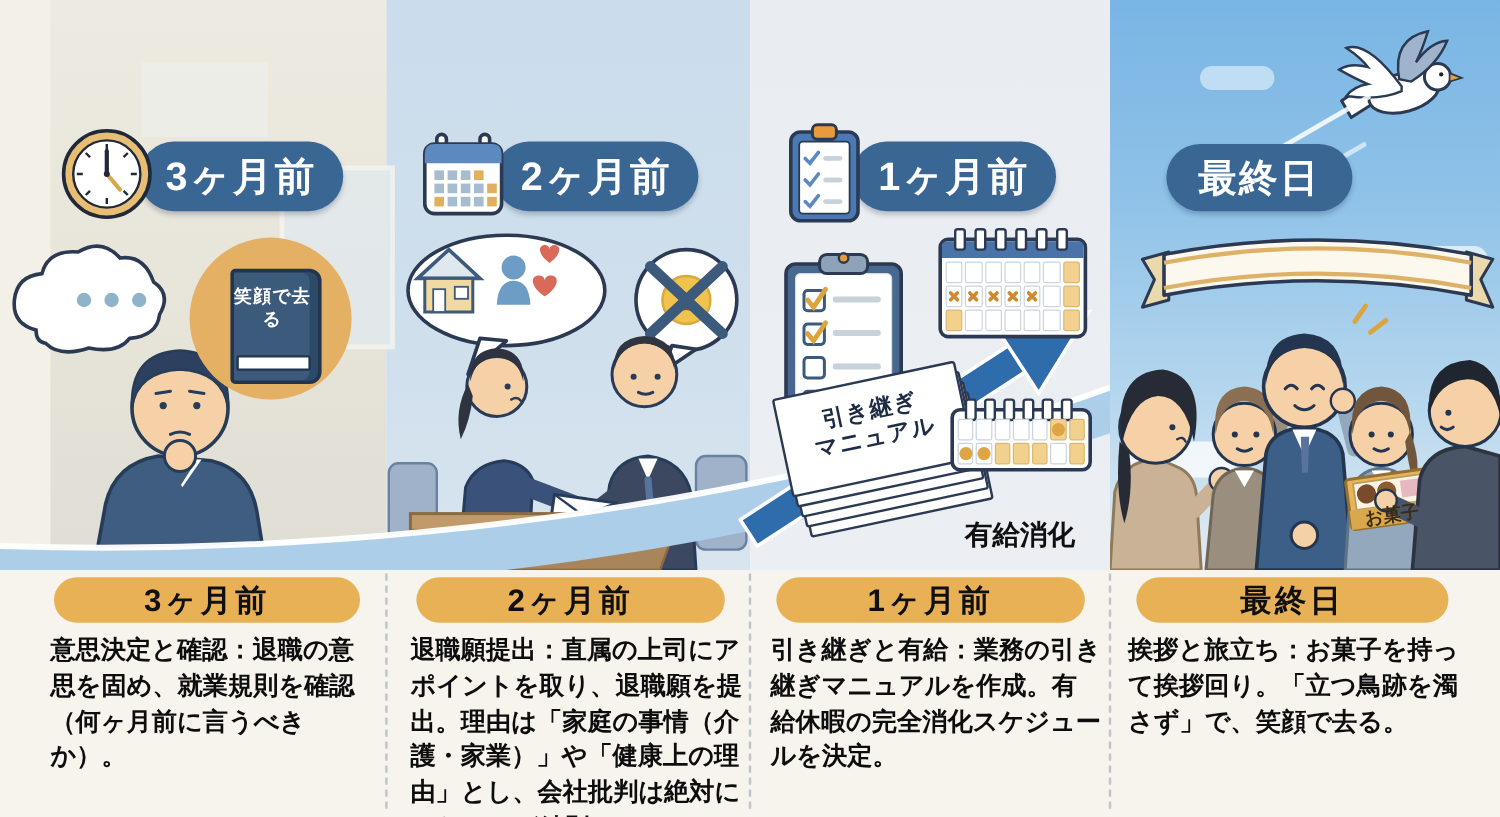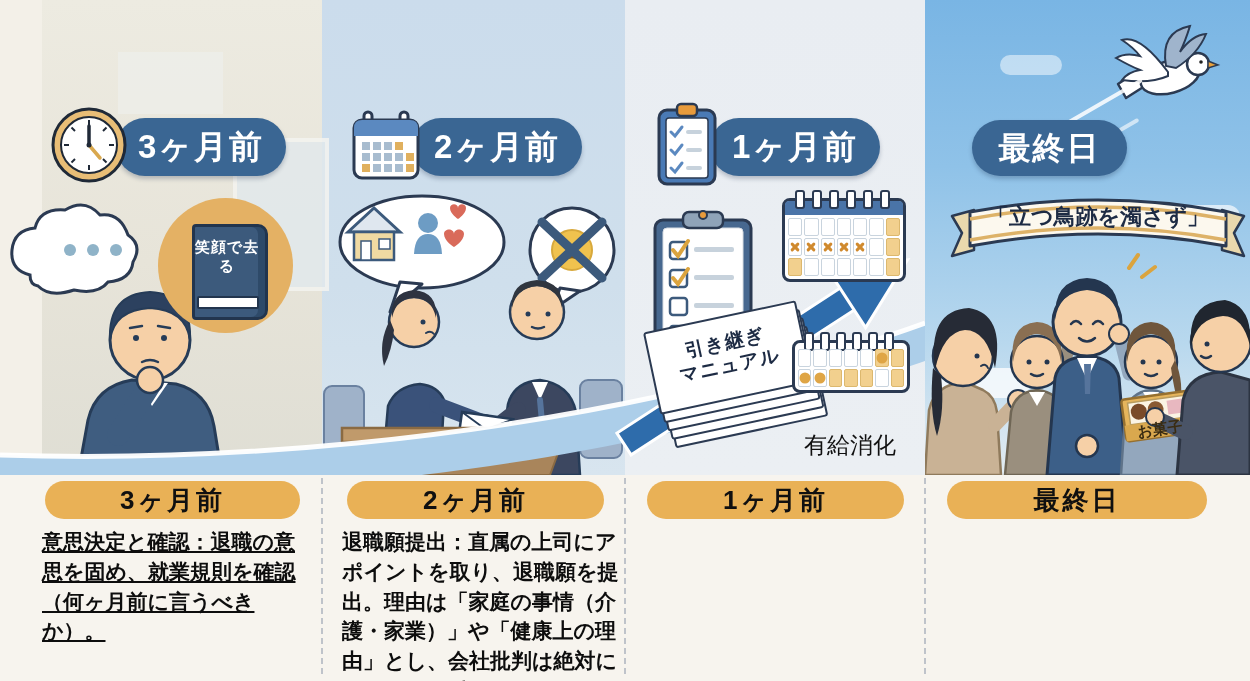--- a/index.html
+++ b/index.html
@@ -293,7 +293,6 @@
     <path d="M22,33 Q150,9 278,33" stroke="#ddb268" stroke-width="3.5" fill="none"></path>
     <path d="M22,54 Q150,30 278,54" stroke="#ddb268" stroke-width="3.5" fill="none"></path>
   </svg>
-  <div class="abs" id="bannertext">「立つ鳥跡を濁さず」</div>
 
   <svg class="abs col4art" style="left:925px;top:250px;" width="325" height="225" viewBox="0 0 325 225">
 

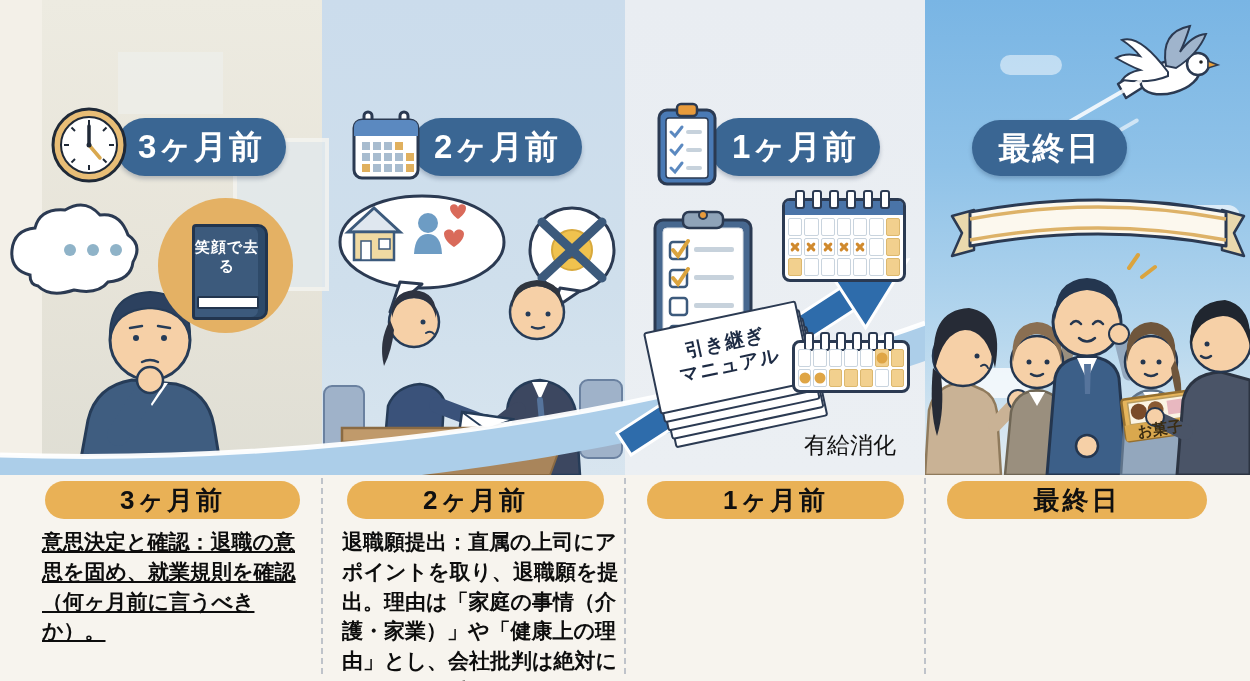--- a/index.html
+++ b/index.html
@@ -67,7 +67,7 @@
   .paper{position:absolute;background:#ffffff;border:2.5px solid #2b3a52;border-radius:3px;width:152px;height:80px;}
   #stacklabel{position:absolute;left:0;top:0;width:152px;padding-top:14px;text-align:center;
               font-size:19px;line-height:1.2;font-weight:800;color:#1d2b44;white-space:pre-line;letter-spacing:1px;}
-  #paidleave{left:790px;top:430px;width:120px;text-align:center;font-size:23px;font-weight:400;color:#101010;}
+  #paidleave{left:790px;top:430px;width:120px;text-align:center;font-size:23px;font-weight:700;color:#101010;}
 
   
   #bannertext{left:955px;top:202px;width:286px;text-align:center;font-size:22px;font-weight:800;color:#1d2b44;z-index:5;}

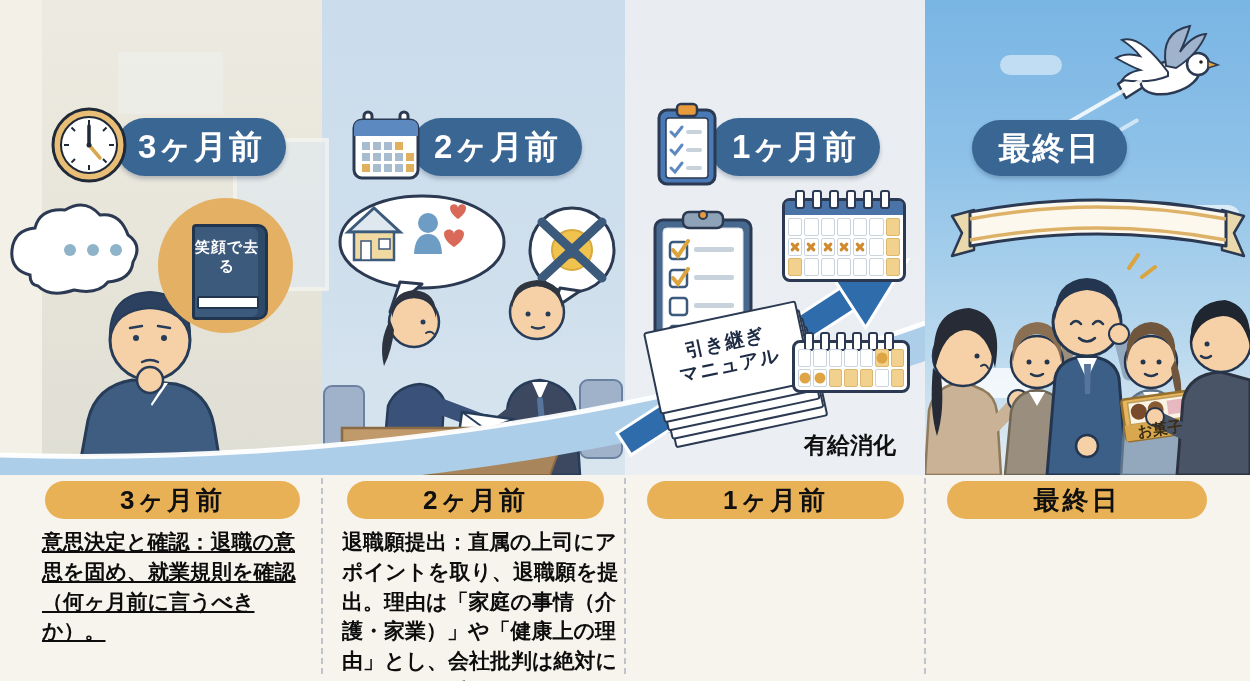--- a/index.html
+++ b/index.html
@@ -420,7 +420,7 @@
   <div class="divider" style="left:924px;"></div>
 
   <div class="gold-pill" style="left:45px;top:481px;width:255px;">3ヶ月前</div>
-  <div class="body-text" style="left:42px;top:527px;width:268px;text-decoration:underline;">意思決定と確認：退職の意思を固め、就業規則を確認（何ヶ月前に言うべきか）。</div>
+  <div class="body-text" style="left:42px;top:527px;width:268px;">意思決定と確認：退職の意思を固め、就業規則を確認（何ヶ月前に言うべきか）。</div>
 
   <div class="gold-pill" style="left:347px;top:481px;width:257px;">2ヶ月前</div>
   <div class="body-text" style="left:342px;top:527px;width:278px;">退職願提出：直属の上司にアポイントを取り、退職願を提出。理由は「家庭の事情（介護・家業）」や「健康上の理由」とし、会社批判は絶対にしないのが鉄則。</div>

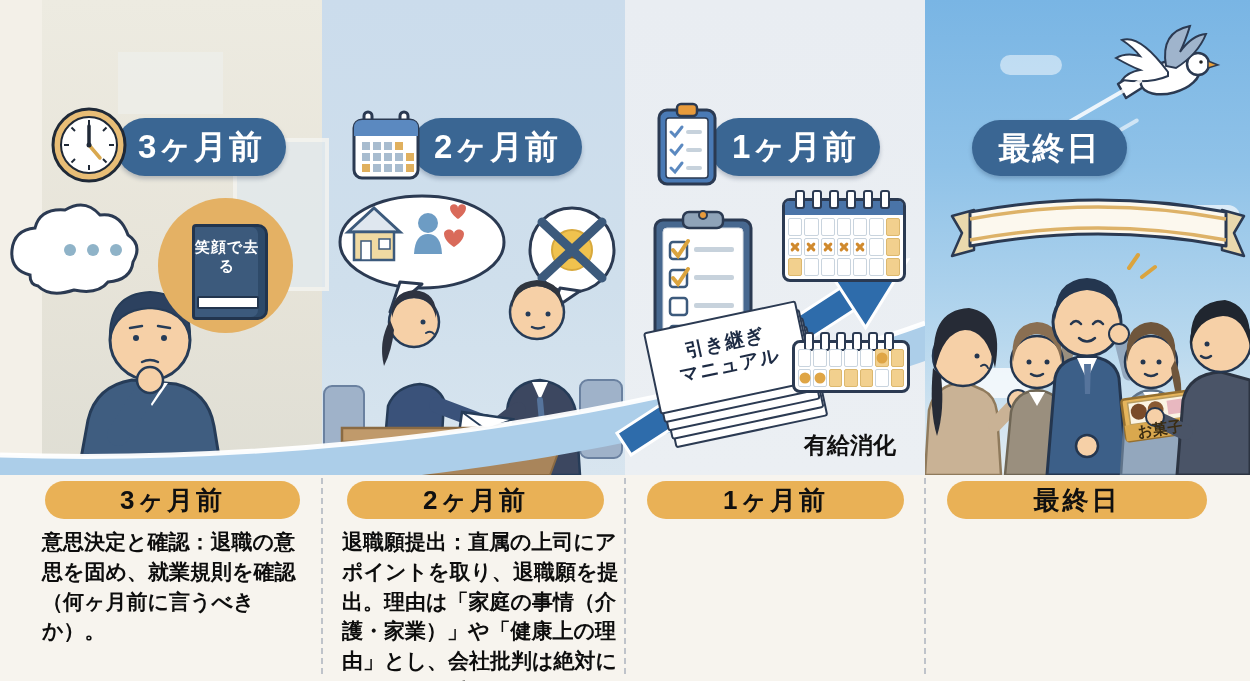--- a/index.html
+++ b/index.html
@@ -426,6 +426,7 @@
   <div class="body-text" style="left:342px;top:527px;width:278px;">退職願提出：直属の上司にアポイントを取り、退職願を提出。理由は「家庭の事情（介護・家業）」や「健康上の理由」とし、会社批判は絶対にしないのが鉄則。</div>
 
   <div class="gold-pill" style="left:647px;top:481px;width:257px;">1ヶ月前</div>
+  <div class="body-text" style="left:642px;top:527px;width:276px;">引き継ぎと有給：業務の引き継ぎマニュアルを作成。有給休暇の完全消化スケジュールを決定。</div>
 
   <div class="gold-pill" style="left:947px;top:481px;width:260px;">最終日</div>
 

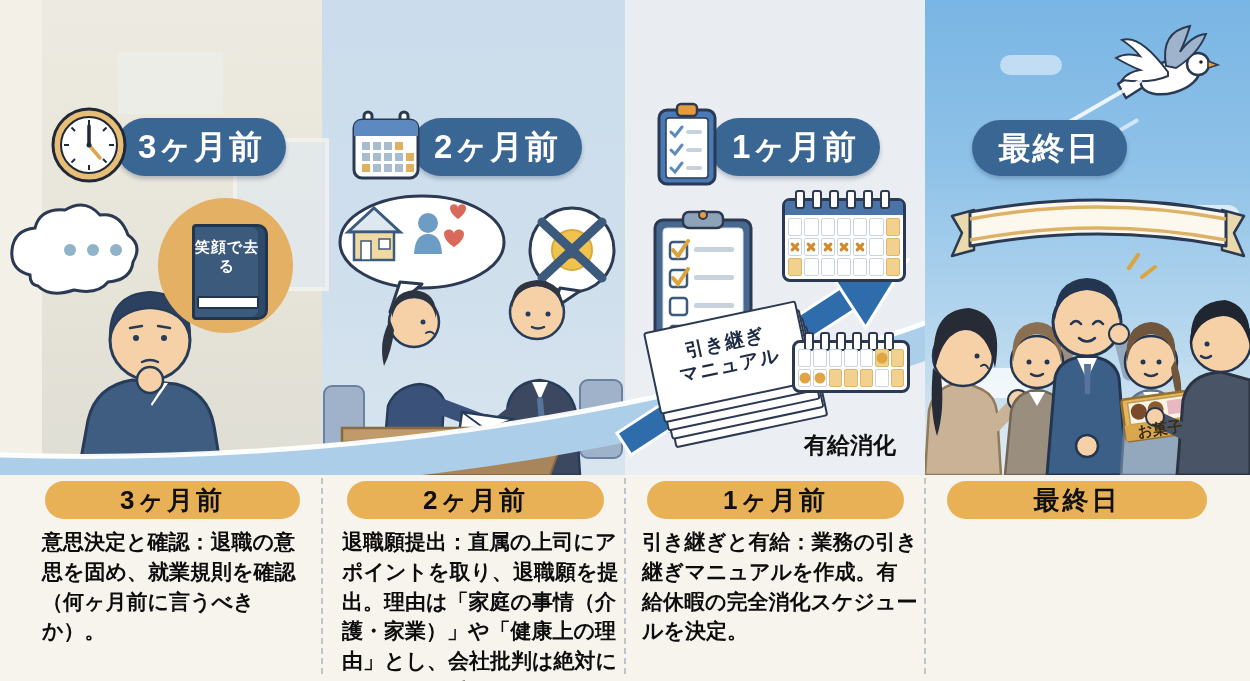--- a/index.html
+++ b/index.html
@@ -429,6 +429,7 @@
   <div class="body-text" style="left:642px;top:527px;width:276px;">引き継ぎと有給：業務の引き継ぎマニュアルを作成。有給休暇の完全消化スケジュールを決定。</div>
 
   <div class="gold-pill" style="left:947px;top:481px;width:260px;">最終日</div>
+  <div class="body-text" style="left:940px;top:527px;width:278px;">挨拶と旅立ち：お菓子を持って挨拶回り。「立つ鳥跡を濁さず」で、笑顔で去る。</div>
 
 </div>
 

